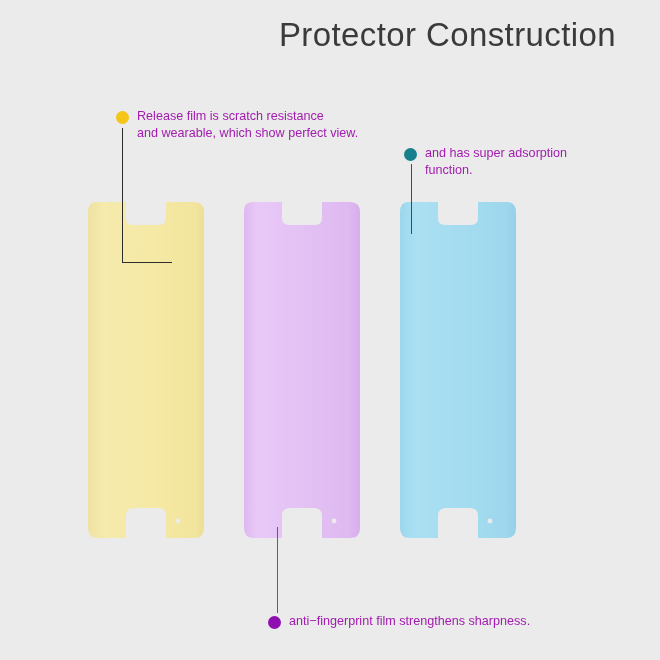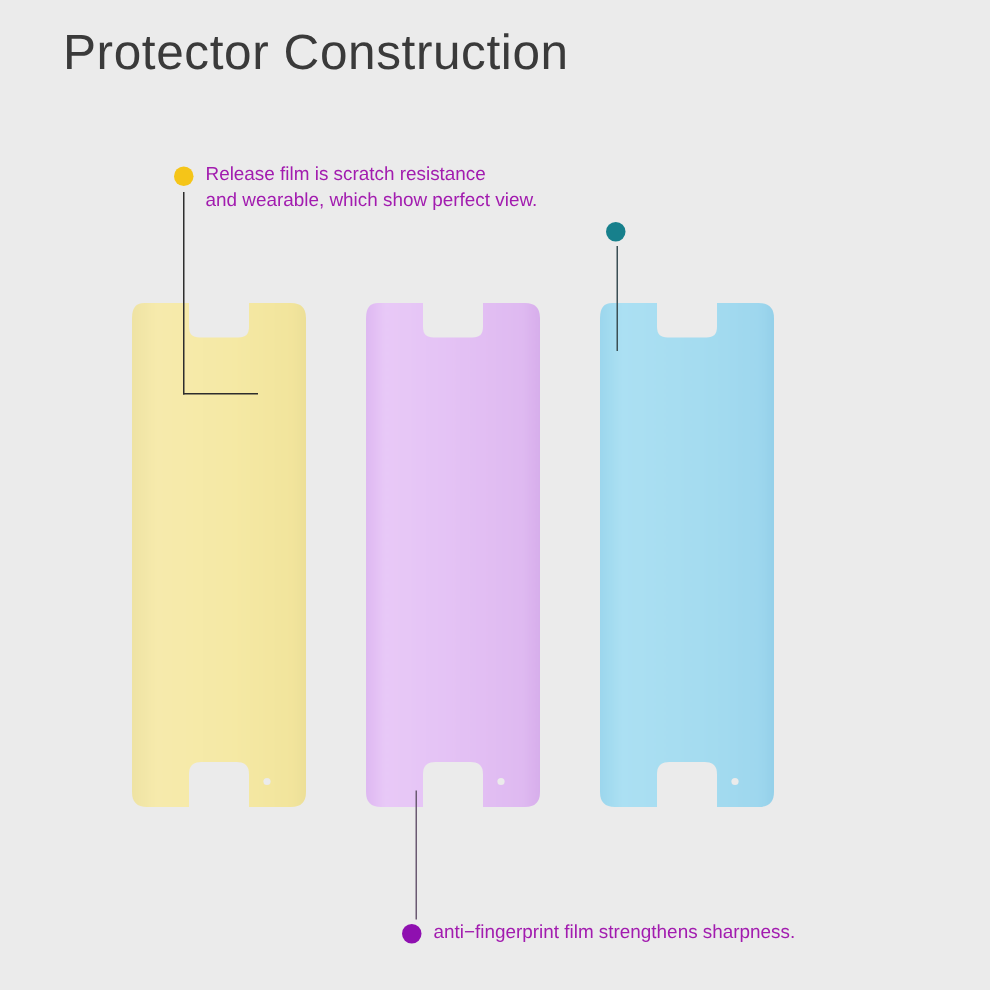--- a/index.html
+++ b/index.html
@@ -28,14 +28,13 @@
     left: 0;
     top: 14px;
     width: 616px;
-    text-align: left;
+    text-align: right;
     font-size: 33px;
     font-weight: 300;
     letter-spacing: 0.4px;
     color: #3a3a3a;
     line-height: 42px;
     white-space: nowrap;
-    padding-left: 42px;
   }
 
   

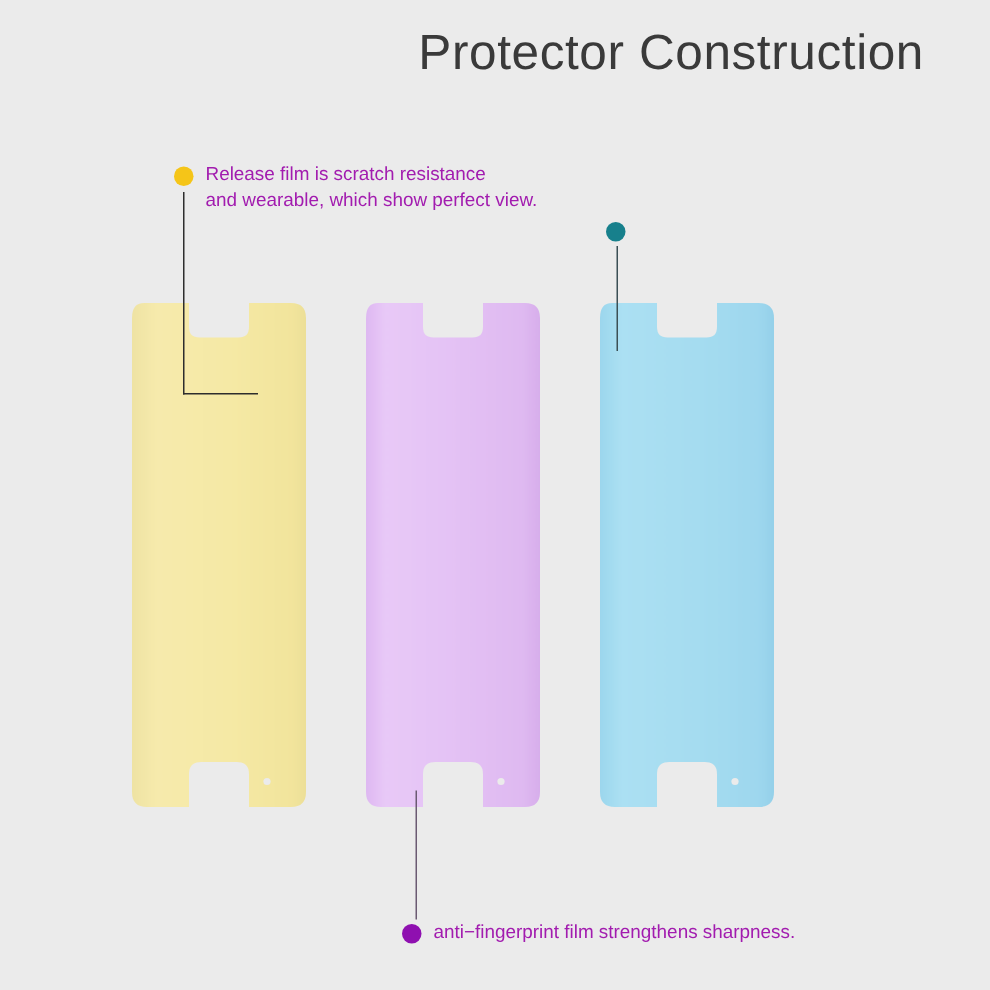--- a/index.html
+++ b/index.html
@@ -246,6 +246,7 @@
   <div class="callout" id="callout-release-film-dust">
     <div class="callout-dot" style="background:#17808c"></div>
     <div class="callout-text">
+      <span>and has super adsorption</span>
     </div>
   </div>
 

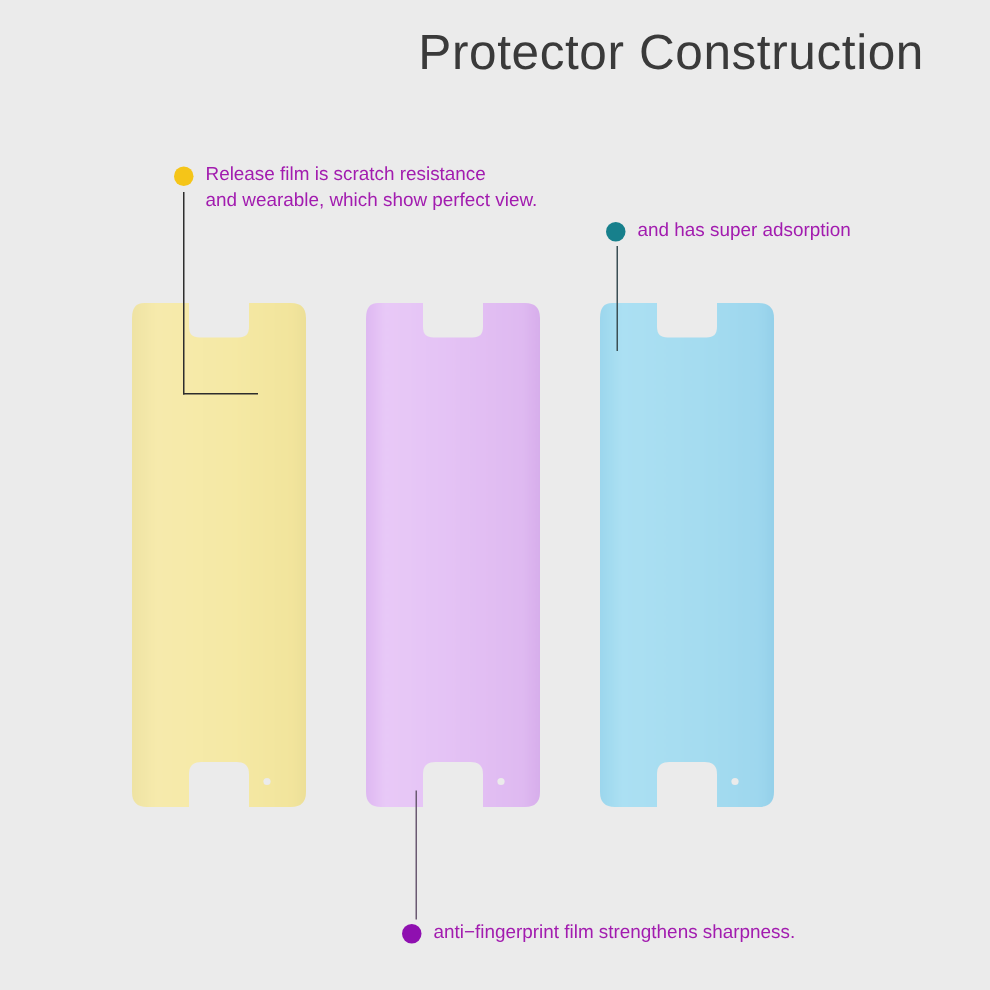--- a/index.html
+++ b/index.html
@@ -247,6 +247,7 @@
     <div class="callout-dot" style="background:#17808c"></div>
     <div class="callout-text">
       <span>and has super adsorption</span>
+      <span>function.</span>
     </div>
   </div>
 

